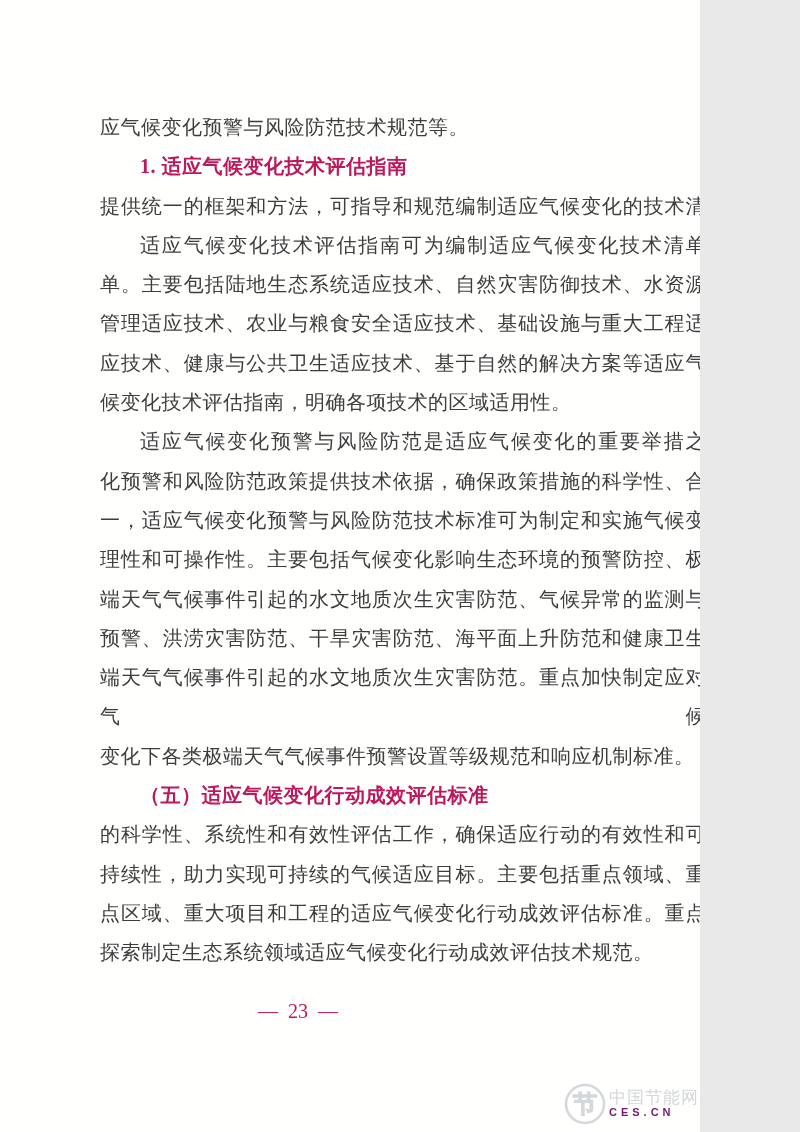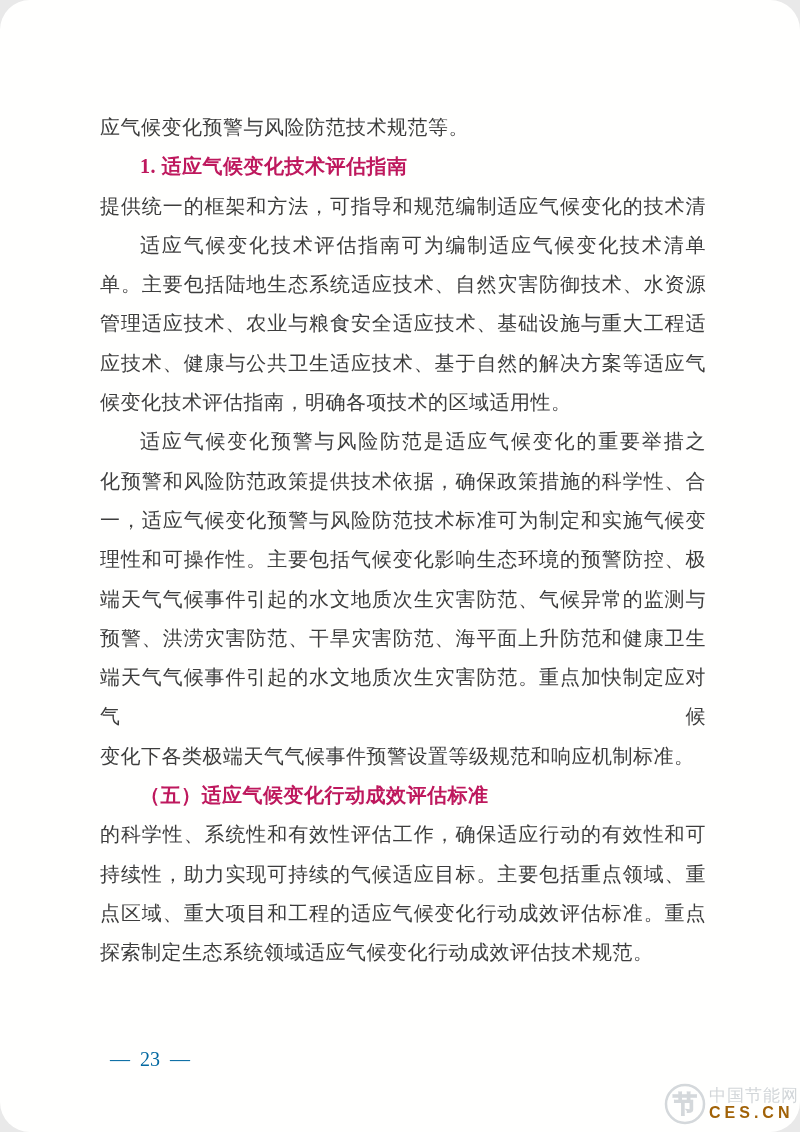--- a/index.html
+++ b/index.html
@@ -10,11 +10,10 @@
   }
   .page {
     position: relative;
-    width: 800px;
+    width: 700px;
     height: 1132px;
     background: #fffffe;
     overflow: hidden;
-    border-radius: 30px;
   }
   .page-body {
     position: absolute;

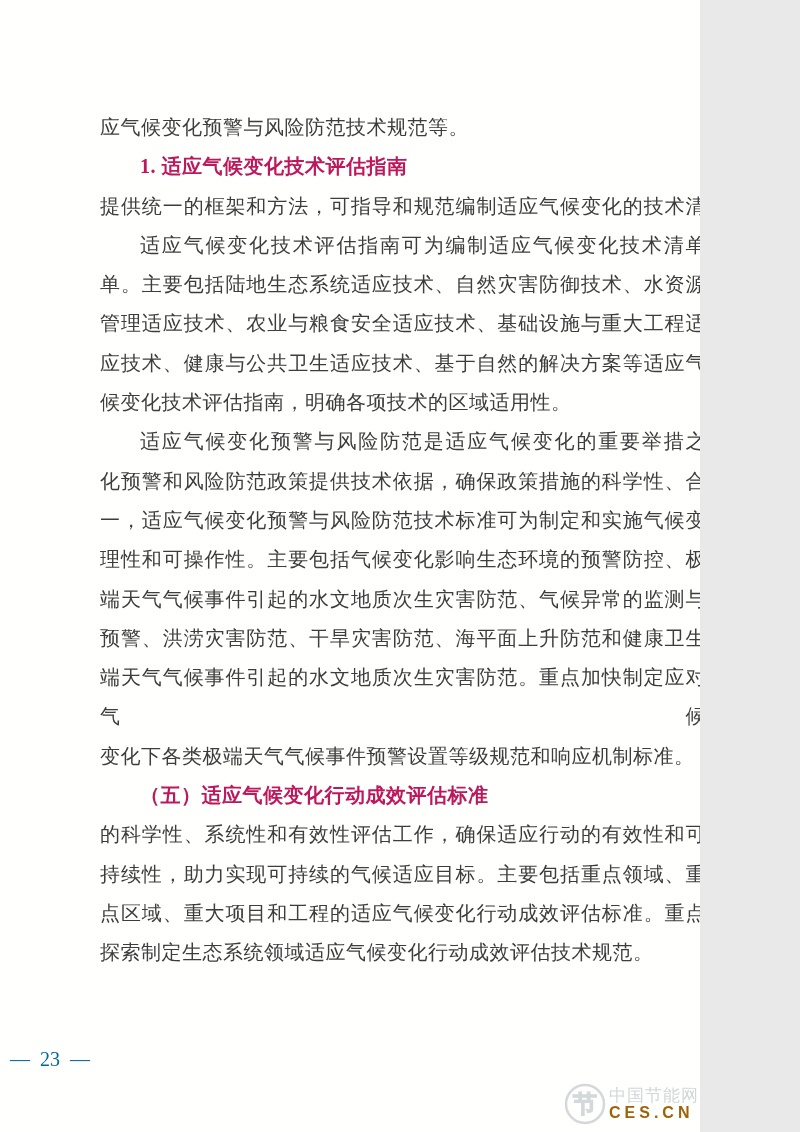--- a/index.html
+++ b/index.html
@@ -52,12 +52,12 @@
   .page-footer {
     position: absolute;
     right: 94px;
-    top: 1048px;
+    top: 1000px;
     width: 606px;
-    text-align: left;
+    text-align: center;
     padding-right: 10px;
     font-size: 20px;
-    color: #0369a1;
+    color: #be185d;
   }
   .page-footer .dash { letter-spacing: 0; padding: 0 10px; }
   .watermark {

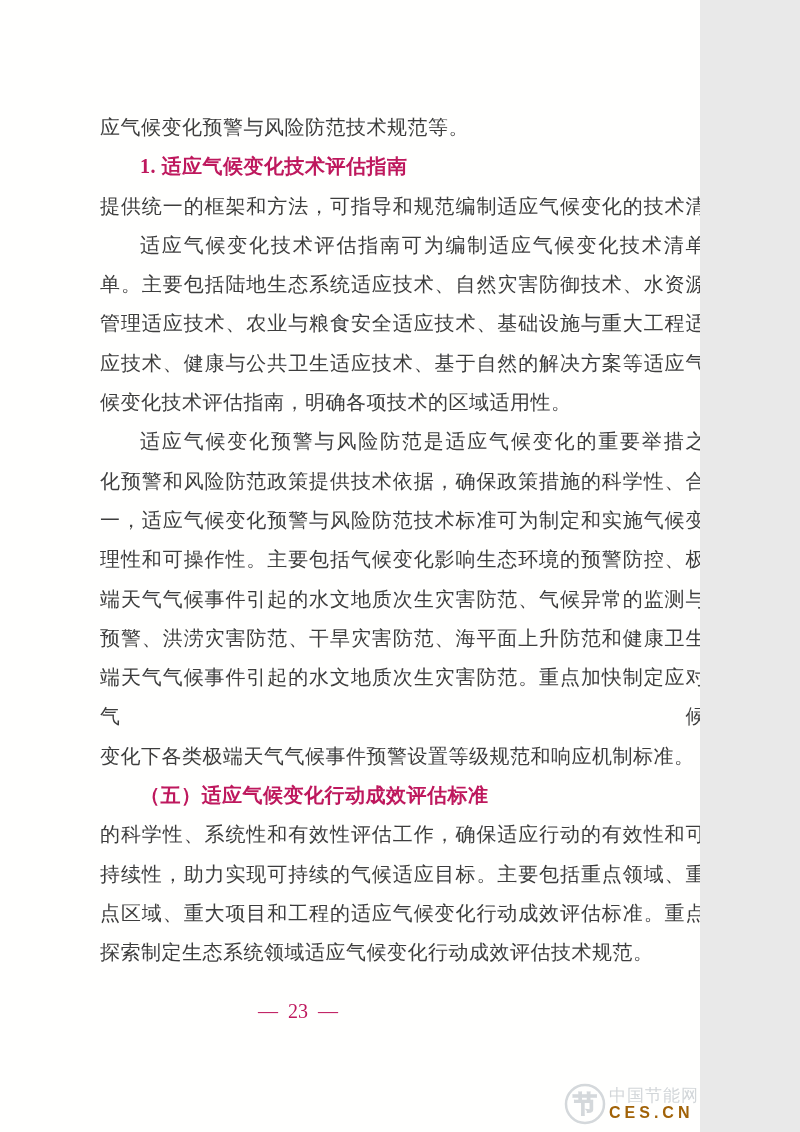--- a/index.html
+++ b/index.html
@@ -79,10 +79,10 @@
     text-shadow: 0 0 1px #ffffff;
   }
   .wm-domain {
-    font-size: 16px;
+    font-size: 11px;
     font-weight: bold;
     letter-spacing: 4px;
-    color: #a16207;
+    color: #701a75;
     font-family: "Liberation Sans", "DejaVu Sans", sans-serif;
   }
 </style>

